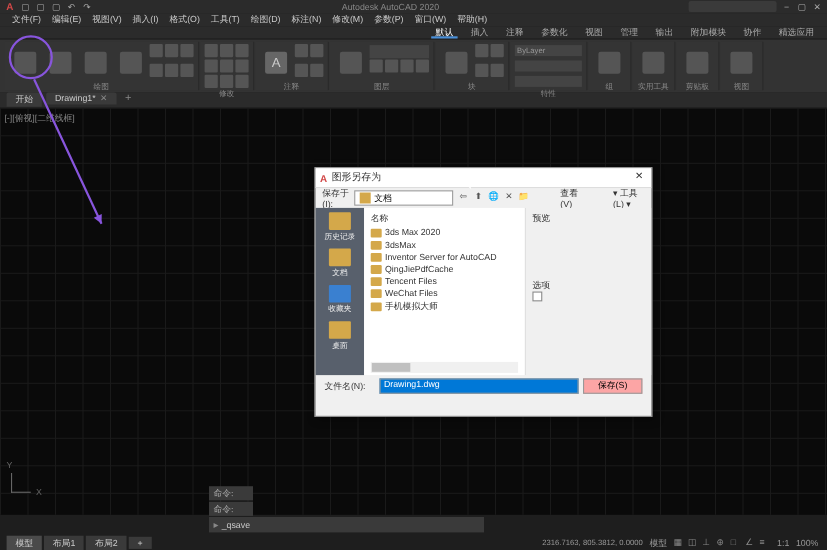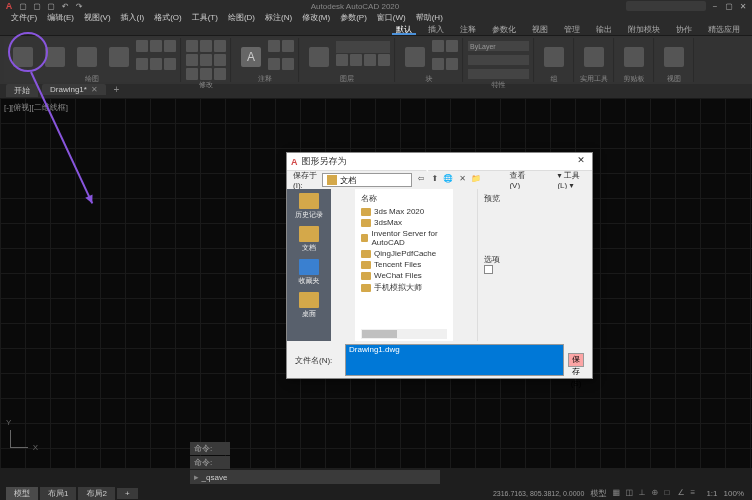--- a/index.html
+++ b/index.html
@@ -60,7 +60,7 @@
 .dialog-tb-btn { width: 13px; height: 13px; font-size: 8px; color: #555; text-align: center; }
 .dialog-tb-text { font-size: 8px; color: #333; margin-left: 24px; }
 
-.dialog-body { display: flex; height: 152px; gap: 24px; }
+.dialog-body { display: flex; height: 152px; }
 .dialog-sidebar { width: 44px; background: #58606c; display: flex; flex-direction: column; align-items: center; padding: 4px 0; gap: 6px; }
 .sidebar-place { width: 36px; display: flex; flex-direction: column; align-items: center; gap: 1px; }
 .sidebar-place-icon { width: 20px; height: 16px; background: #d4a84a; border-radius: 1px; }

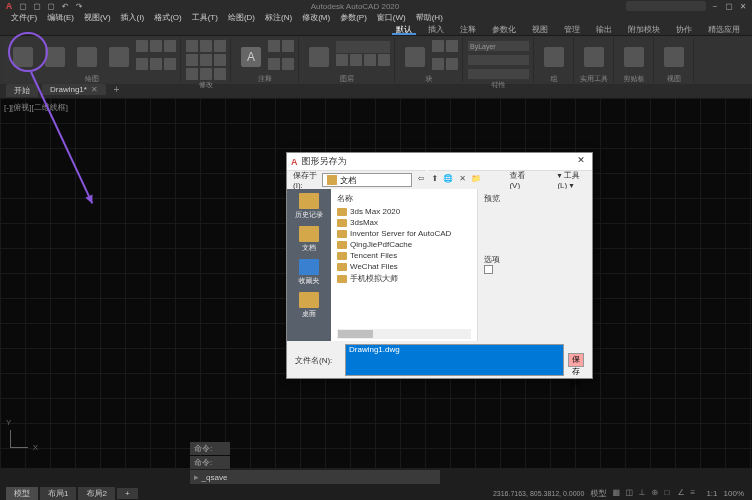--- a/index.html
+++ b/index.html
@@ -83,7 +83,7 @@
 .dialog-footer { padding: 3px 8px; }
 .dialog-footer-row { display: flex; align-items: center; gap: 4px; margin-bottom: 3px; }
 .dialog-footer-label { font-size: 8px; color: #333; width: 46px; }
-.dialog-footer-input { flex: 1; height: 32px; border: 1px solid #999; font-size: 8px; padding: 0 3px; }
+.dialog-footer-input { flex: 1; height: 14px; border: 1px solid #999; font-size: 8px; padding: 0 3px; }
 .dialog-footer-input.selected { background: #0078d7; color: #fff; }
 .dialog-footer-btn { width: 16px; height: 14px; background: #fca5a5; border: 1px solid #999; font-size: 8px; text-align: center; line-height: 12px; }
 

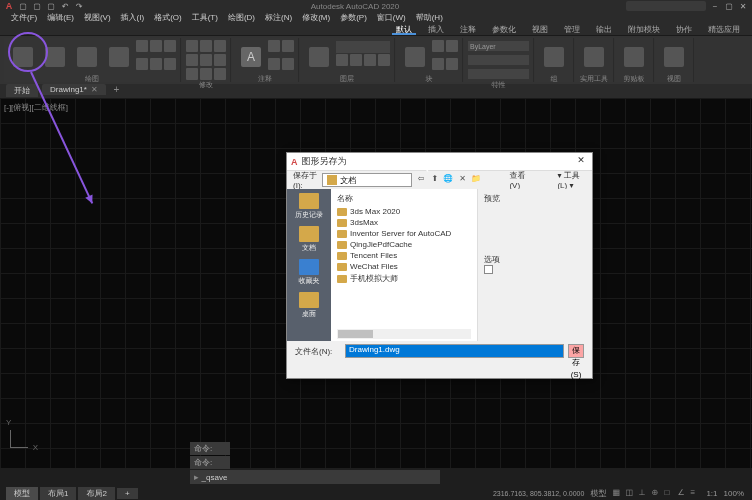--- a/index.html
+++ b/index.html
@@ -85,7 +85,7 @@
 .dialog-footer-label { font-size: 8px; color: #333; width: 46px; }
 .dialog-footer-input { flex: 1; height: 14px; border: 1px solid #999; font-size: 8px; padding: 0 3px; }
 .dialog-footer-input.selected { background: #0078d7; color: #fff; }
-.dialog-footer-btn { width: 16px; height: 14px; background: #fca5a5; border: 1px solid #999; font-size: 8px; text-align: center; line-height: 12px; }
+.dialog-footer-btn { width: 54px; height: 14px; background: #fca5a5; border: 1px solid #999; font-size: 8px; text-align: center; line-height: 12px; }
 
 .cmd-area { position: absolute; bottom: 16px; left: 190px; width: 250px; }
 .cmd-hint { background: #3a3a3a; color: #aaa; font-size: 8px; padding: 1px 4px; width: 40px; margin-bottom: 1px; font-family: Liberation Serif, serif; }

